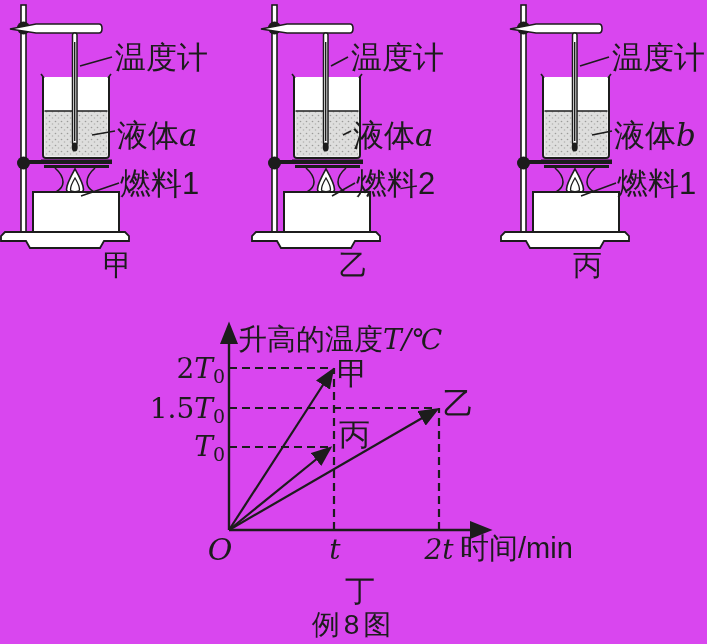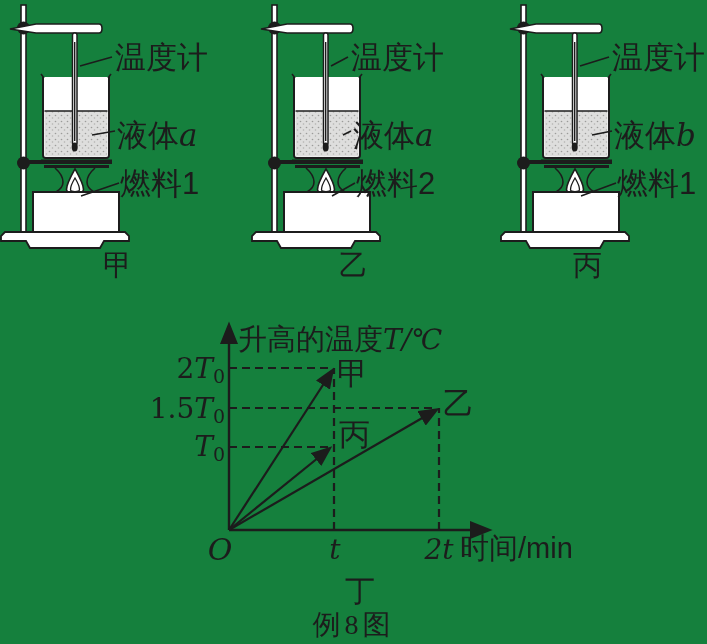--- a/index.html
+++ b/index.html
@@ -3,7 +3,7 @@
 <meta charset="utf-8">
 <style>
   html,body{margin:0;padding:0;background:#ffffff;}
-  #stage{position:relative;width:707px;height:644px;background:#15803d;overflow:hidden;
+  #stage{position:relative;width:707px;height:644px;background:#d946ef;overflow:hidden;
          font-family:"Liberation Sans","DejaVu Sans",sans-serif;color:#1c1c1c;}
   .setup{position:absolute;top:0;width:237px;}
   .setup svg{overflow:visible;display:block;}

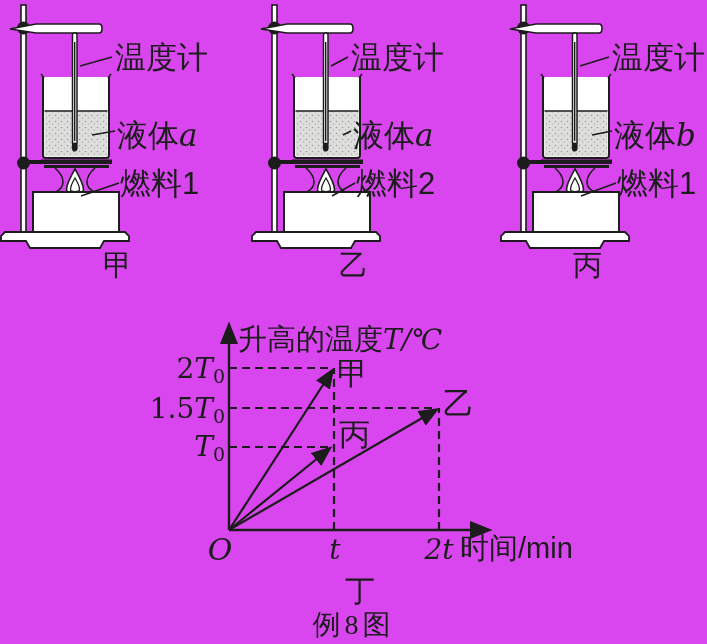--- a/index.html
+++ b/index.html
@@ -10,7 +10,7 @@
   .cap{width:235px;text-align:center;font-size:29px;margin-top:0px;line-height:30px;}
   .graphwrap{position:absolute;left:130px;top:298px;width:460px;height:267px;margin-left:20px;}
   .panel-label{position:absolute;left:130px;top:571px;width:460px;text-align:center;font-size:30px;}
-  .fig-caption{position:absolute;left:0;top:606px;width:707px;text-align:center;font-size:28px;letter-spacing:4px;font-family:Liberation Serif, serif;}
+  .fig-caption{position:absolute;left:0;top:606px;width:707px;text-align:center;font-size:28px;letter-spacing:4px;}
   
   text{fill:#1c1c1c;}
   .cjk{font-size:31px;font-family:"Liberation Sans","DejaVu Sans",sans-serif;}

